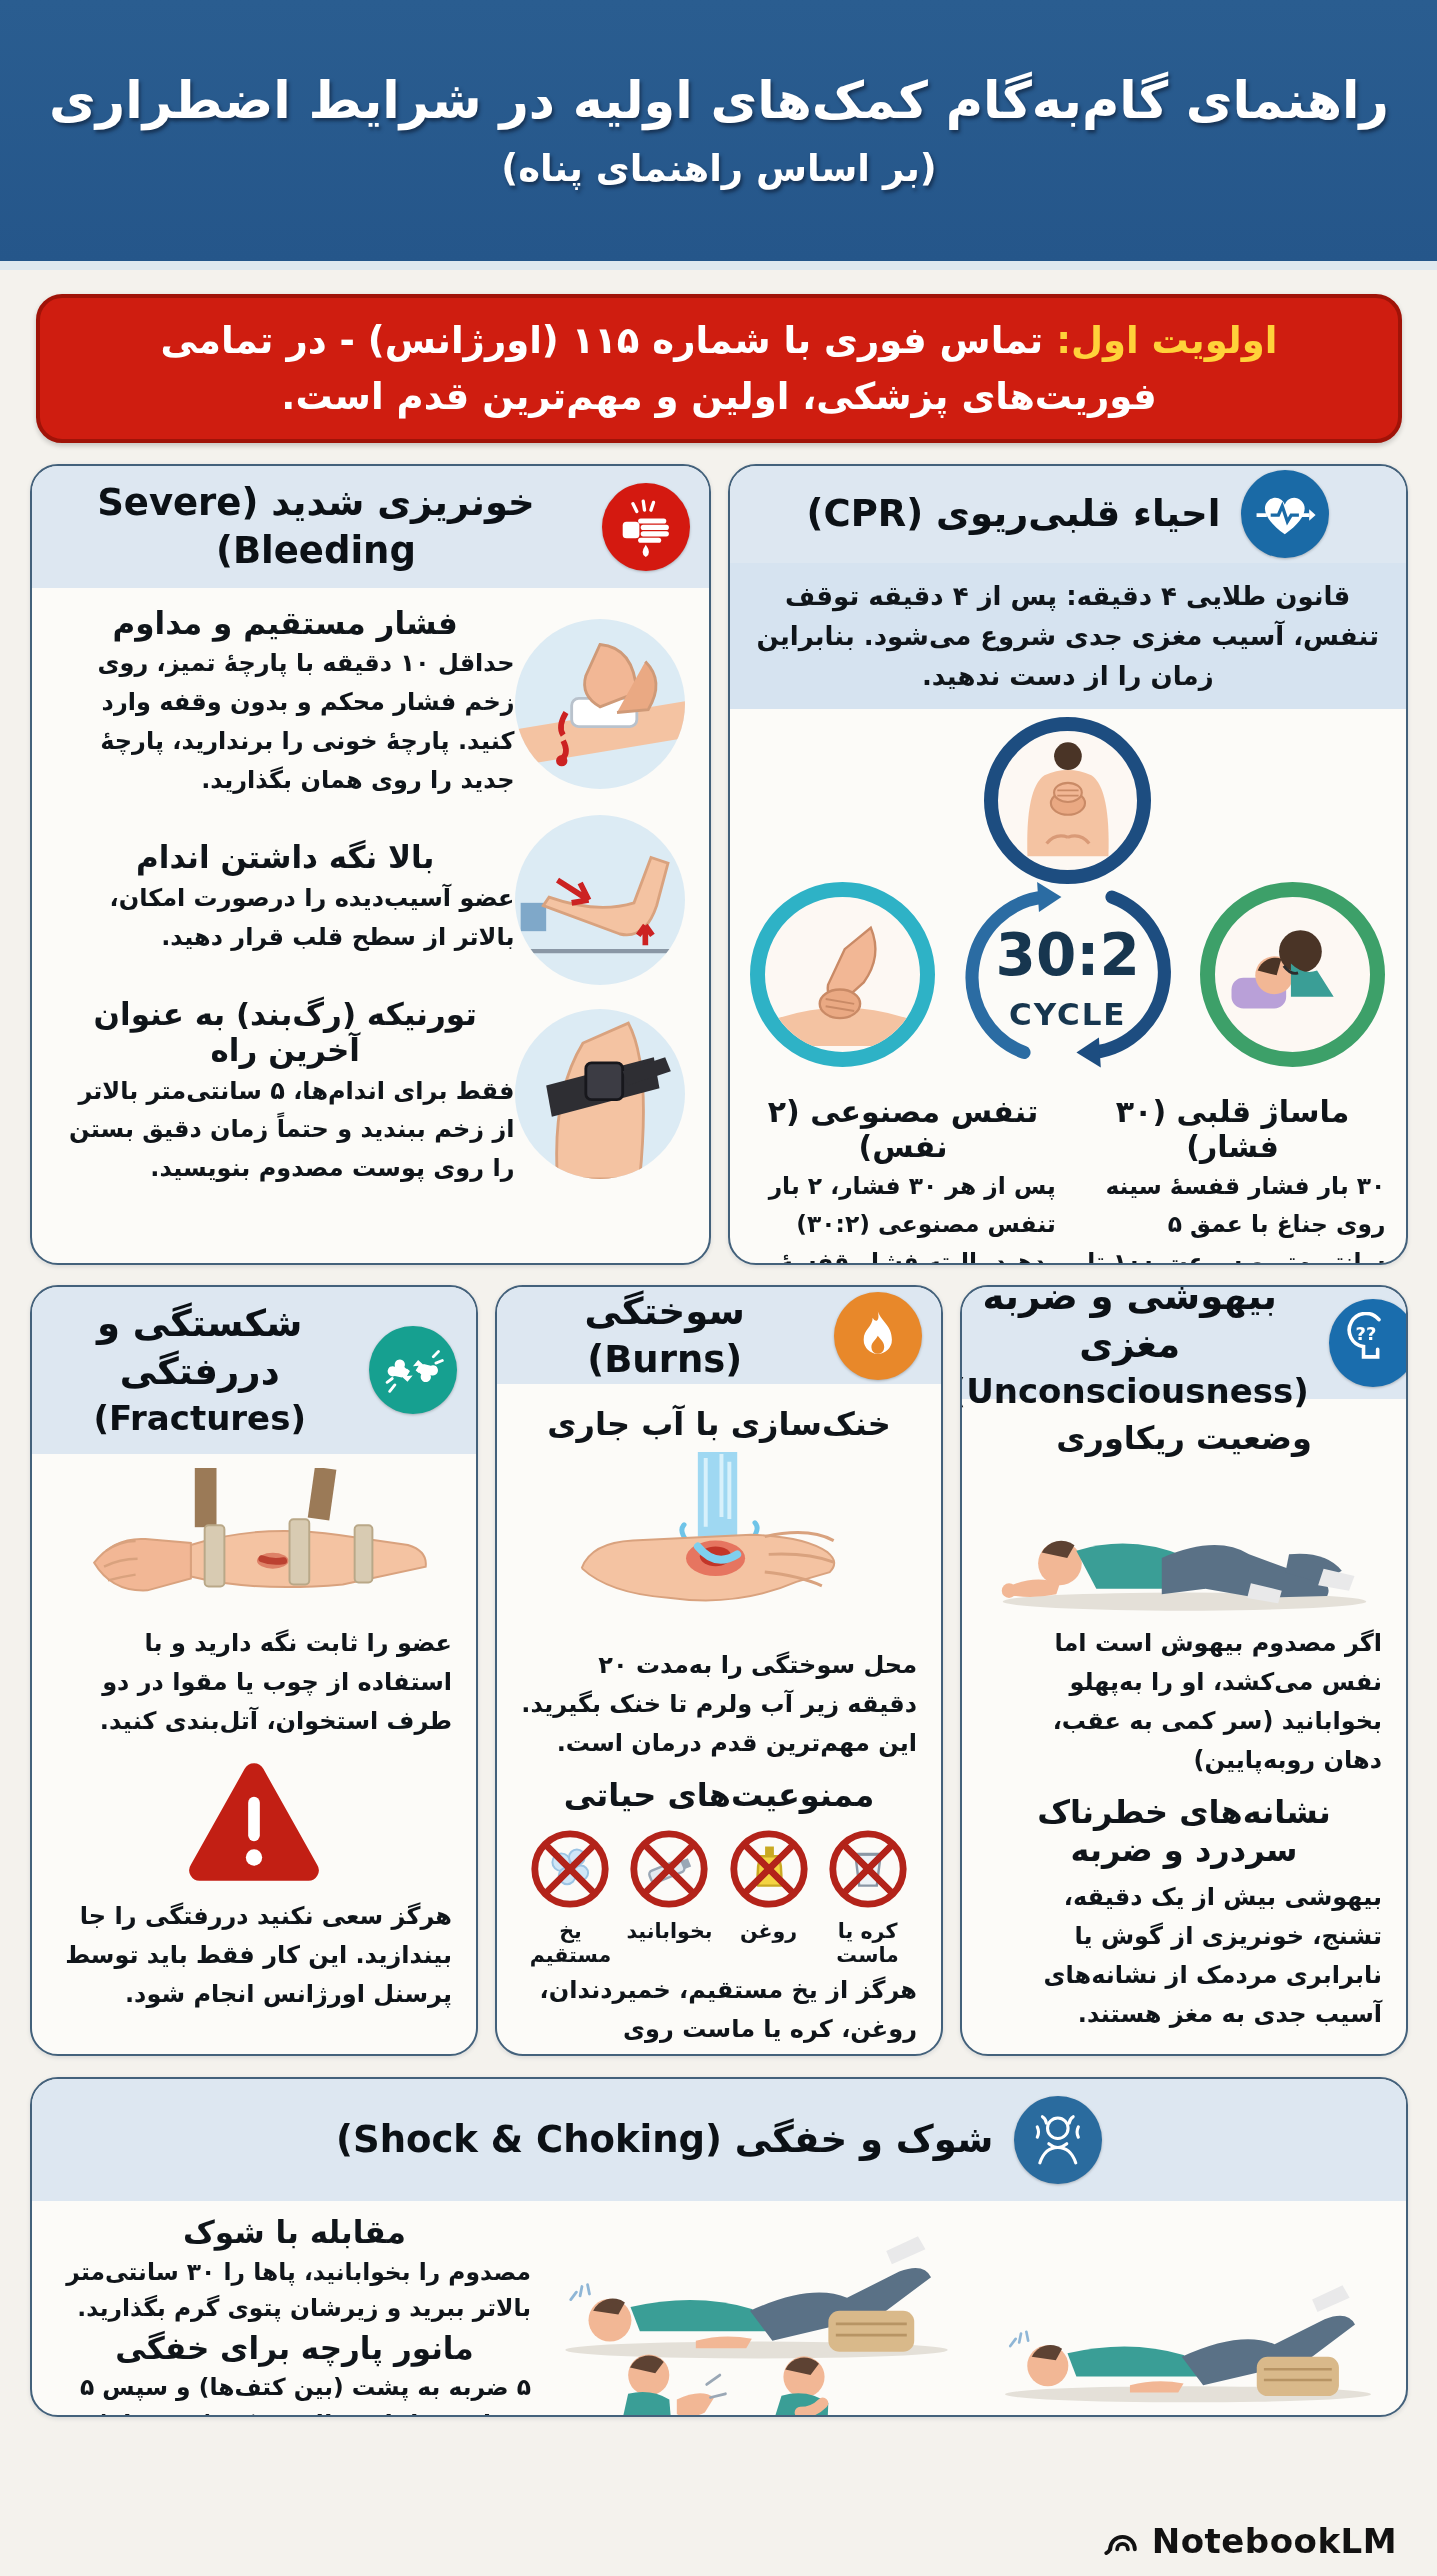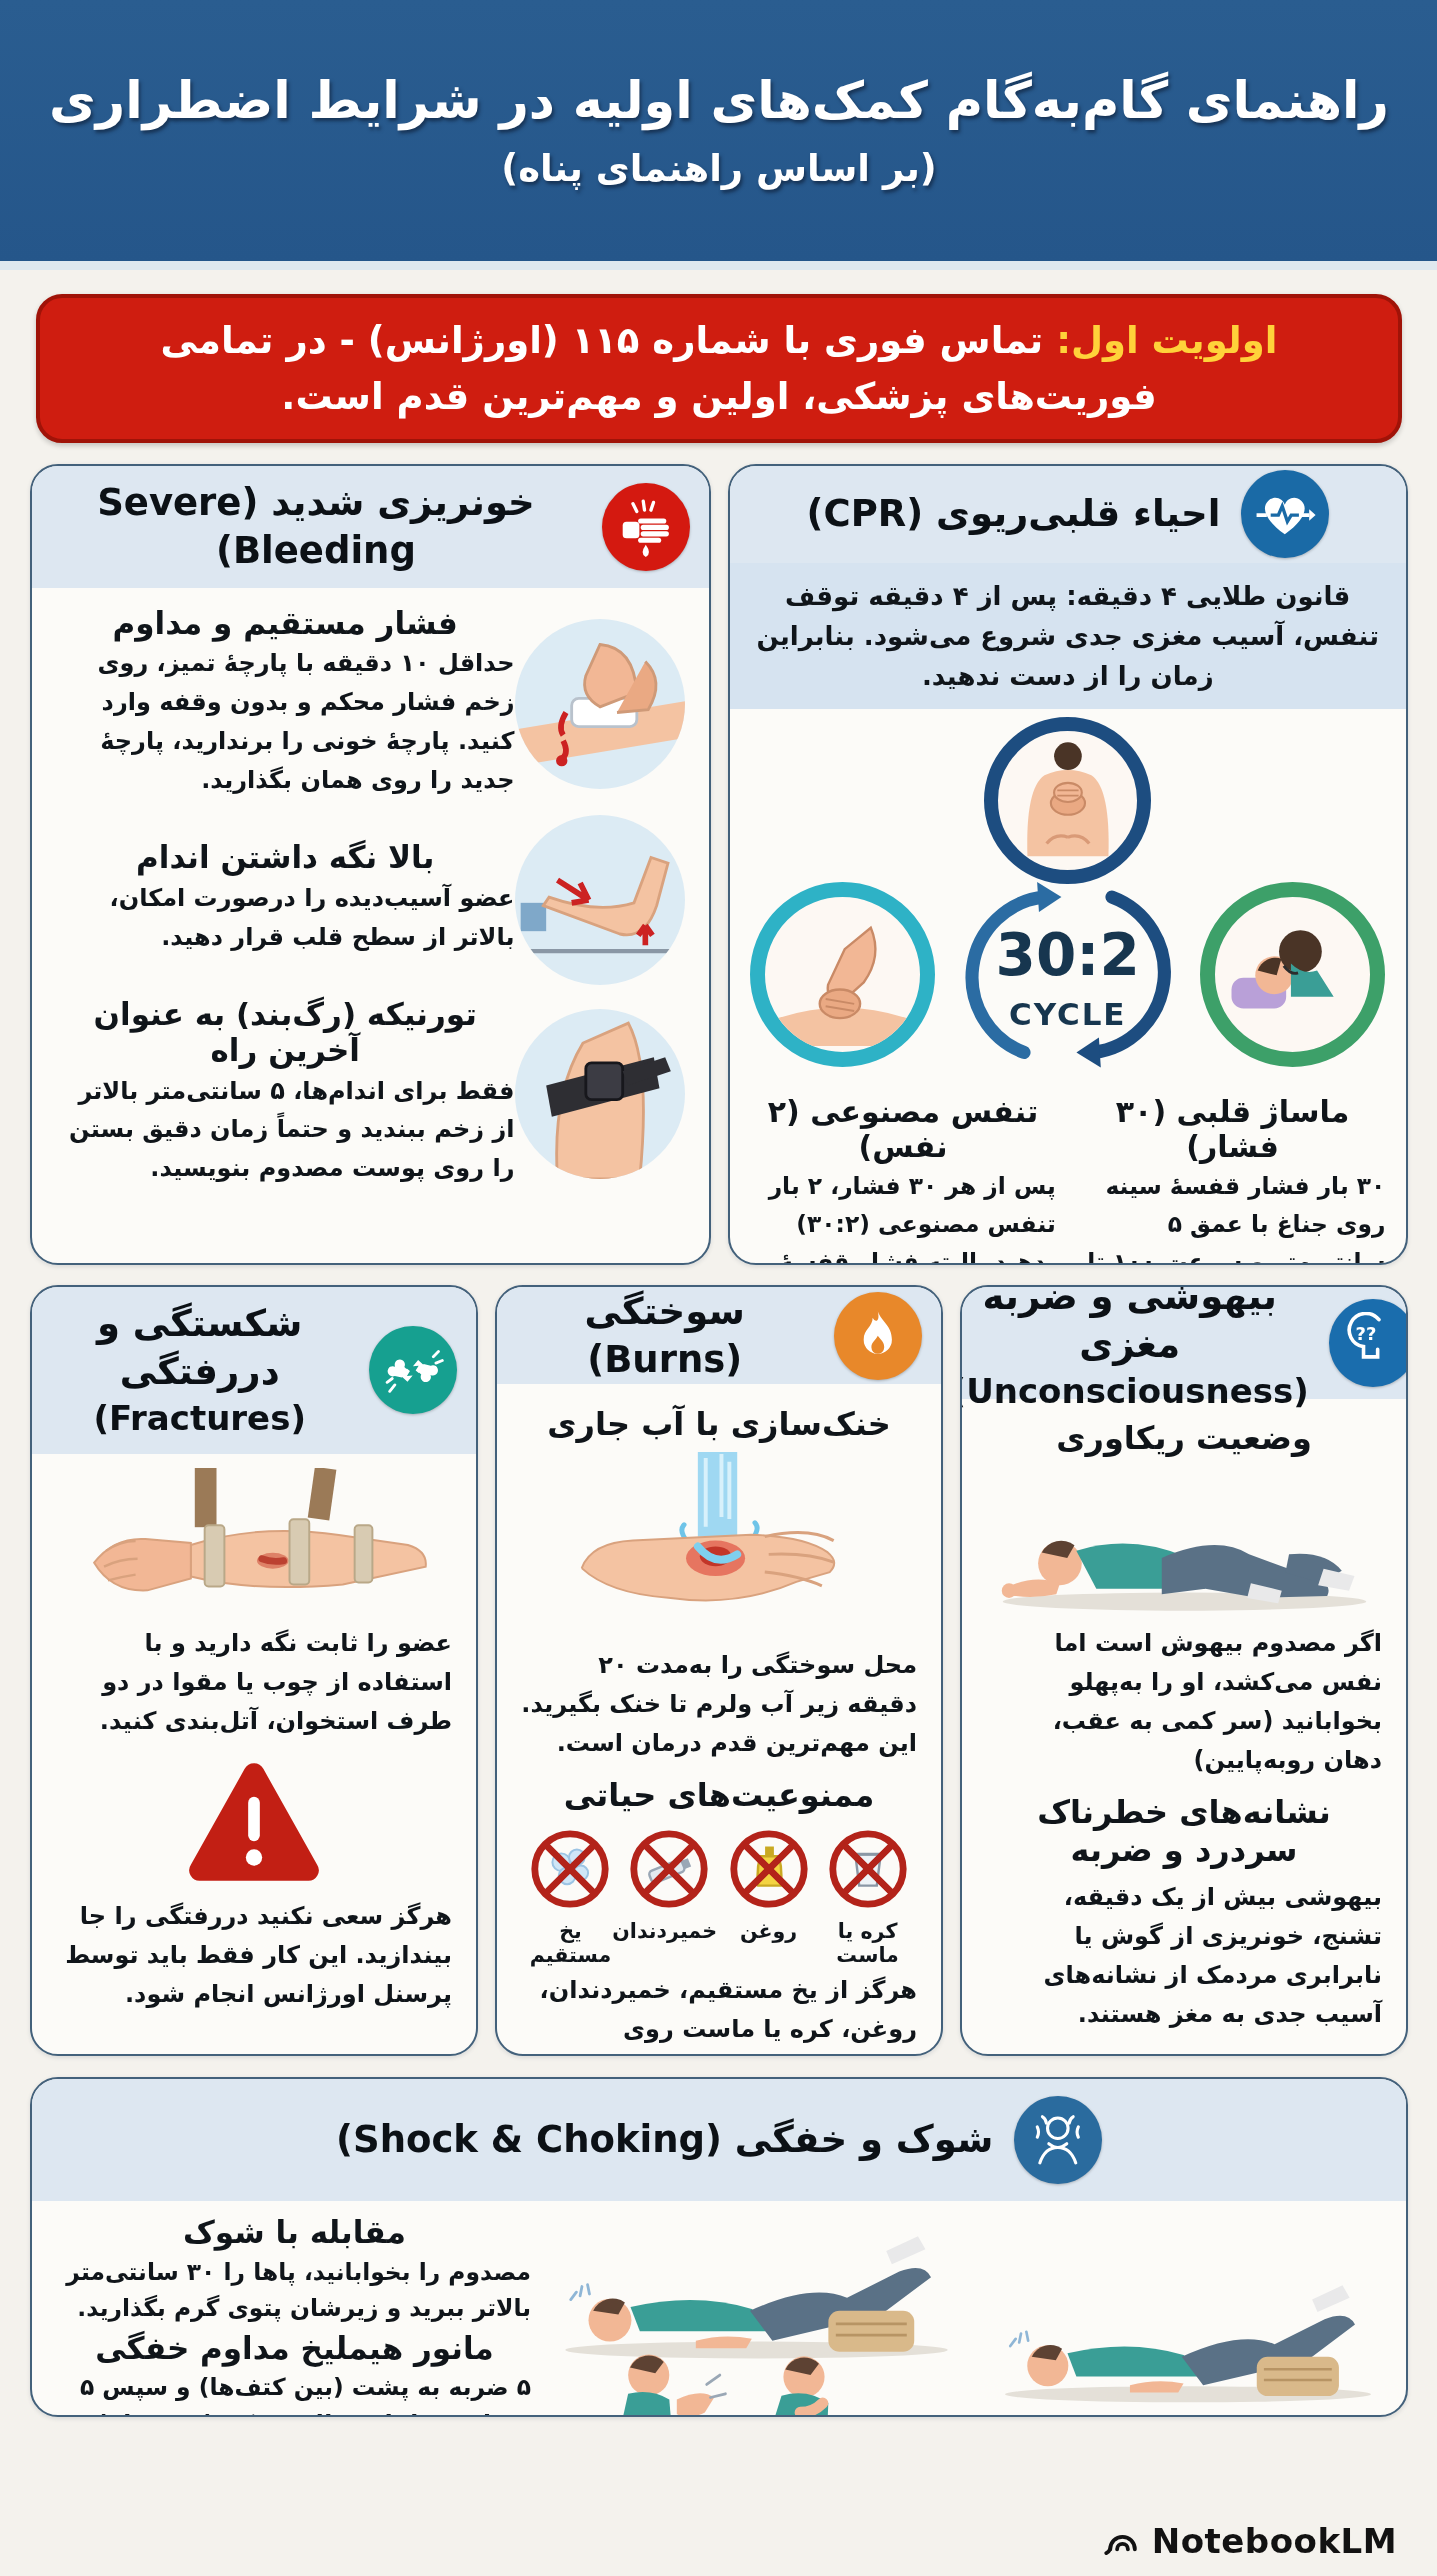--- a/index.html
+++ b/index.html
@@ -331,7 +331,7 @@
               <circle cx="45" cy="45" r="36" stroke="#b3231a" stroke-width="7" fill="none"></circle>
               <path d="M20 20 L70 70 M70 20 L20 70" stroke="#b3231a" stroke-width="7"></path>
             </svg>
-            <div class="proh-label">خمیردندان</div>
+            <div class="proh-label">بخوابانید</div>
           </div>
           <div class="proh">
             <svg viewBox="0 0 90 90">

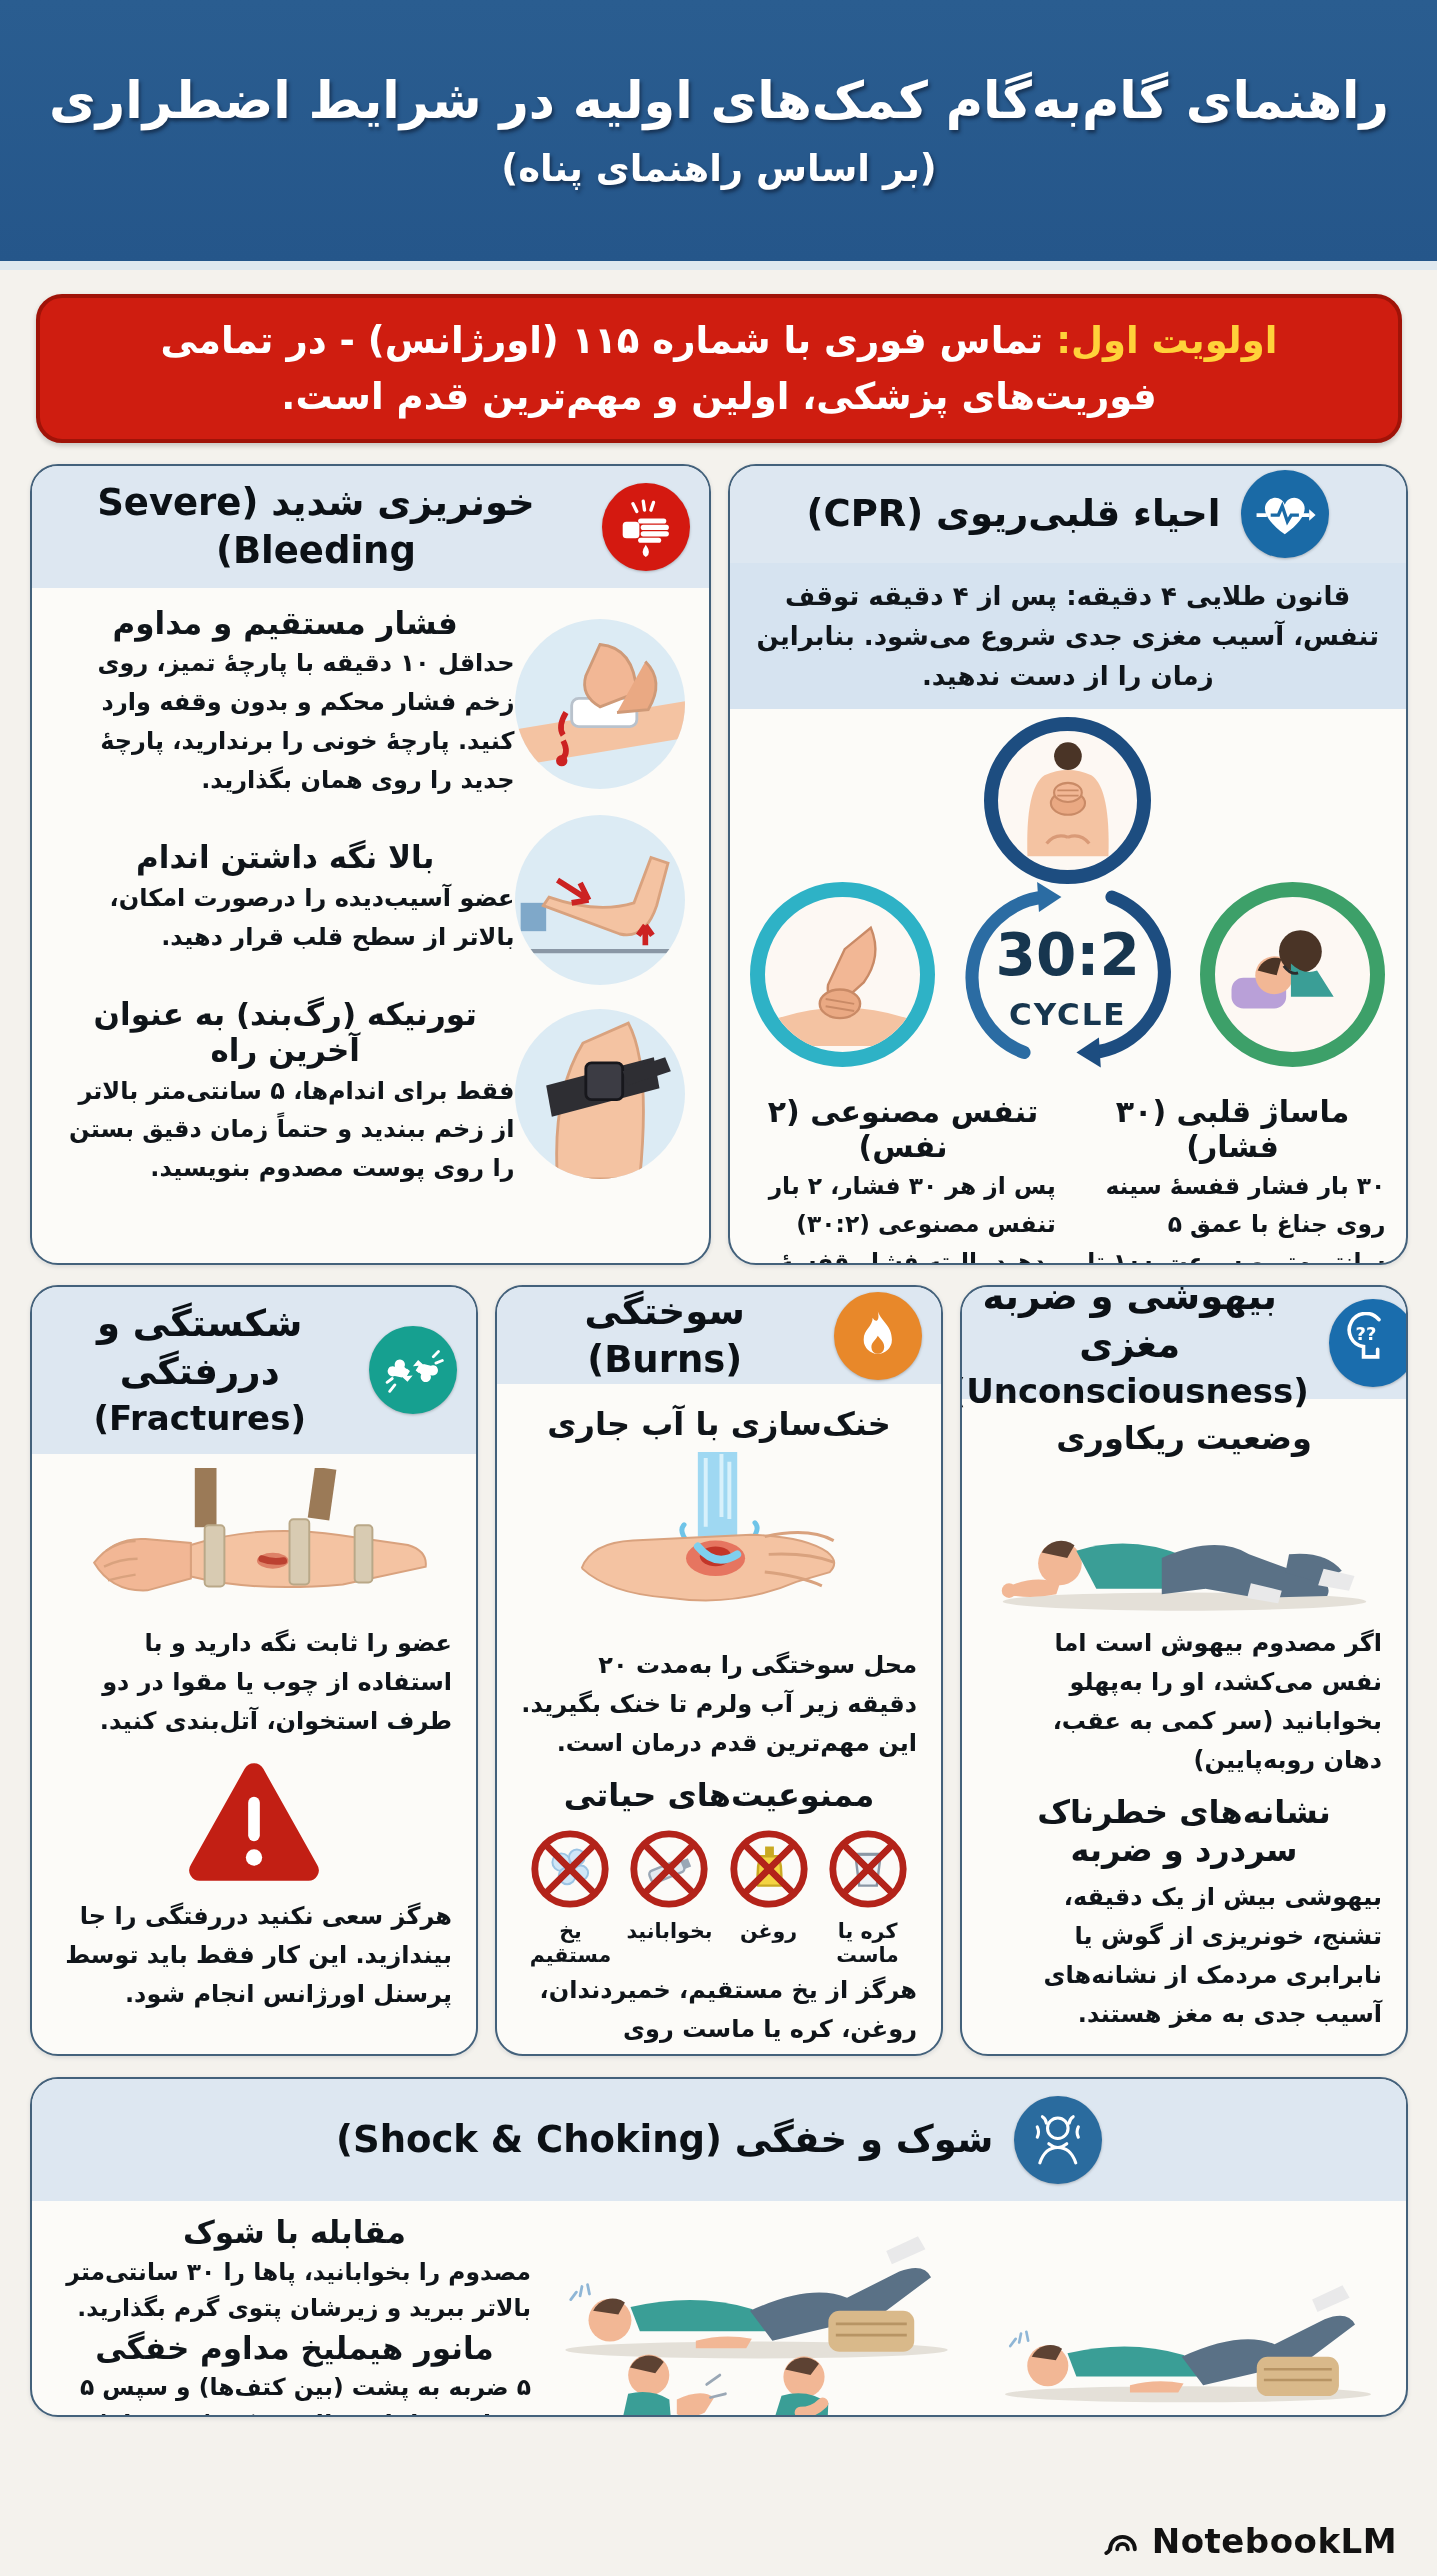--- a/index.html
+++ b/index.html
@@ -452,7 +452,7 @@
         <div class="shock-tx">
           <div class="sec-h">مقابله با شوک</div>
           <p class="body-t">مصدوم را بخوابانید، پاها را ۳۰ سانتی‌متر بالاتر ببرید و زیرشان پتوی گرم بگذارید.</p>
-          <div class="sec-h">مانور هیملیخ مداوم خفگی</div>
+          <div class="sec-h">مانور پارچه برای خفگی</div>
           <p class="body-t">۵ ضربه به پشت (بین کتف‌ها) و سپس ۵ فشار به داخل و بالای شکم (زیر جناغ) وارد کنید.</p>
         </div>
       </div>

